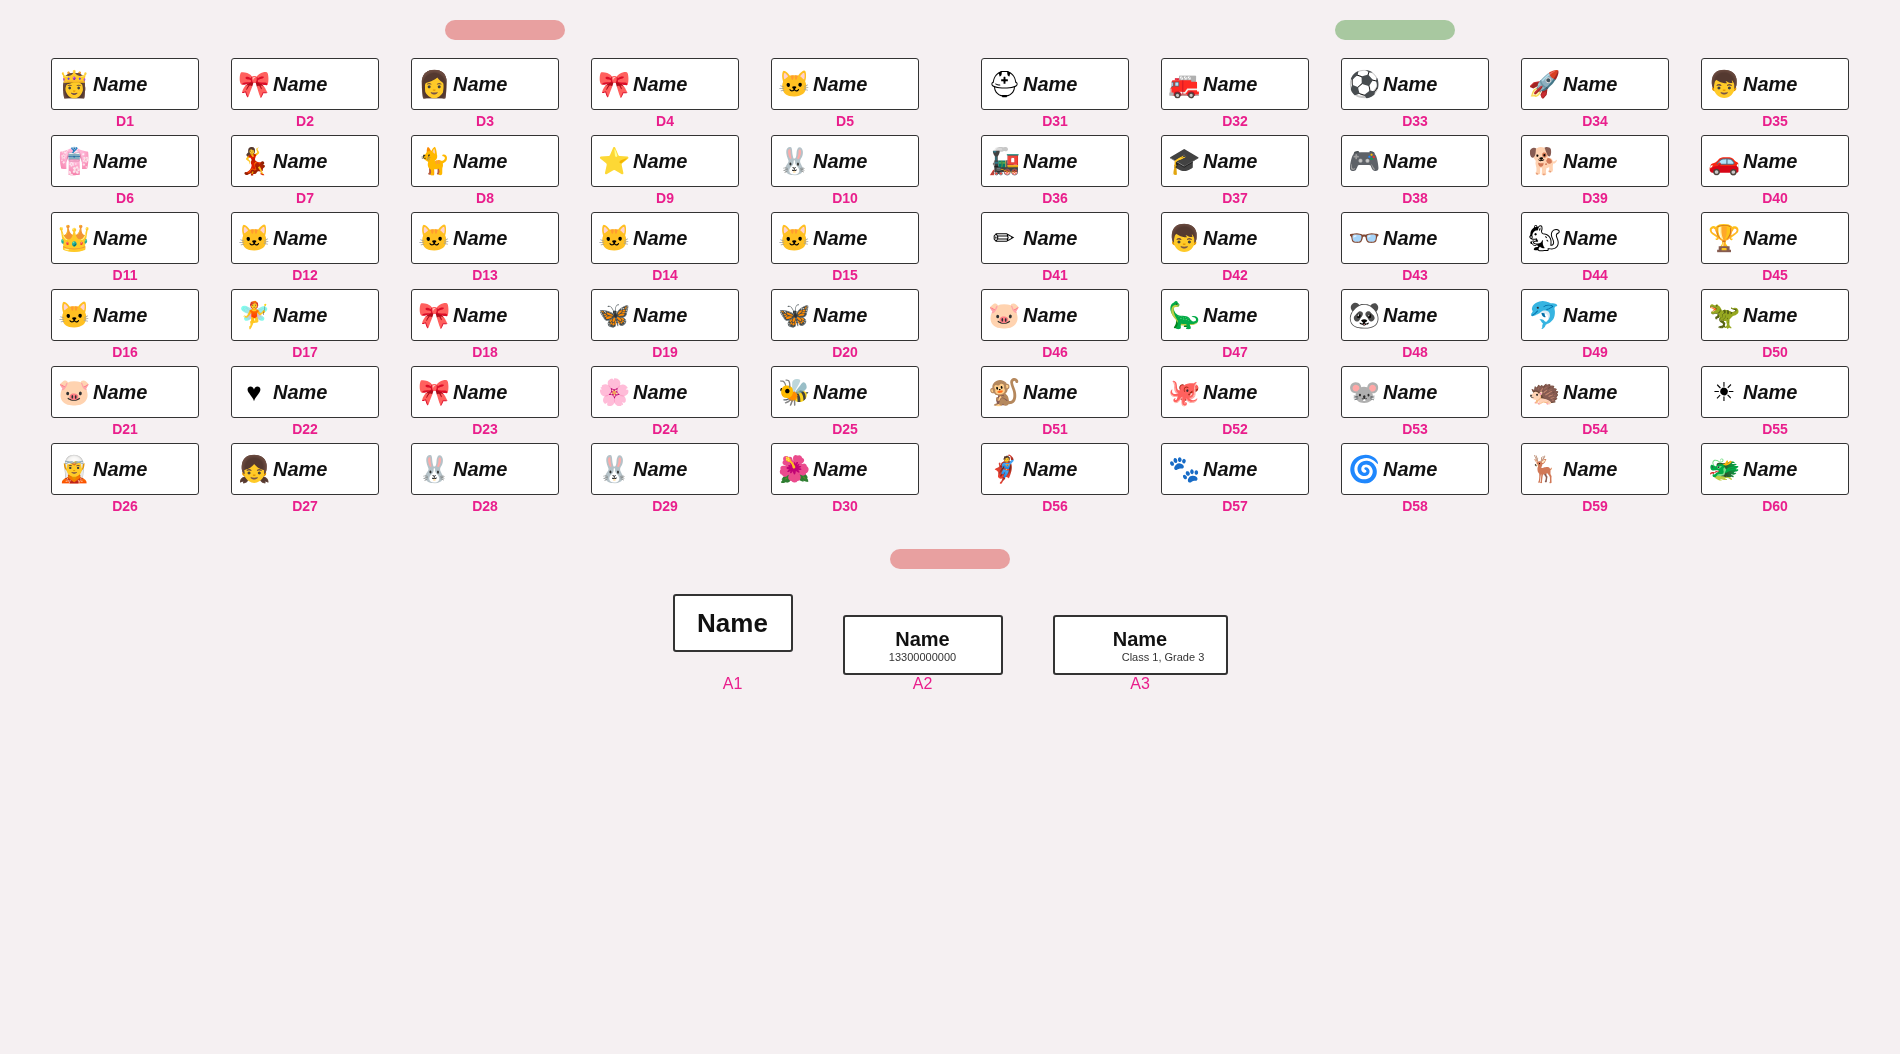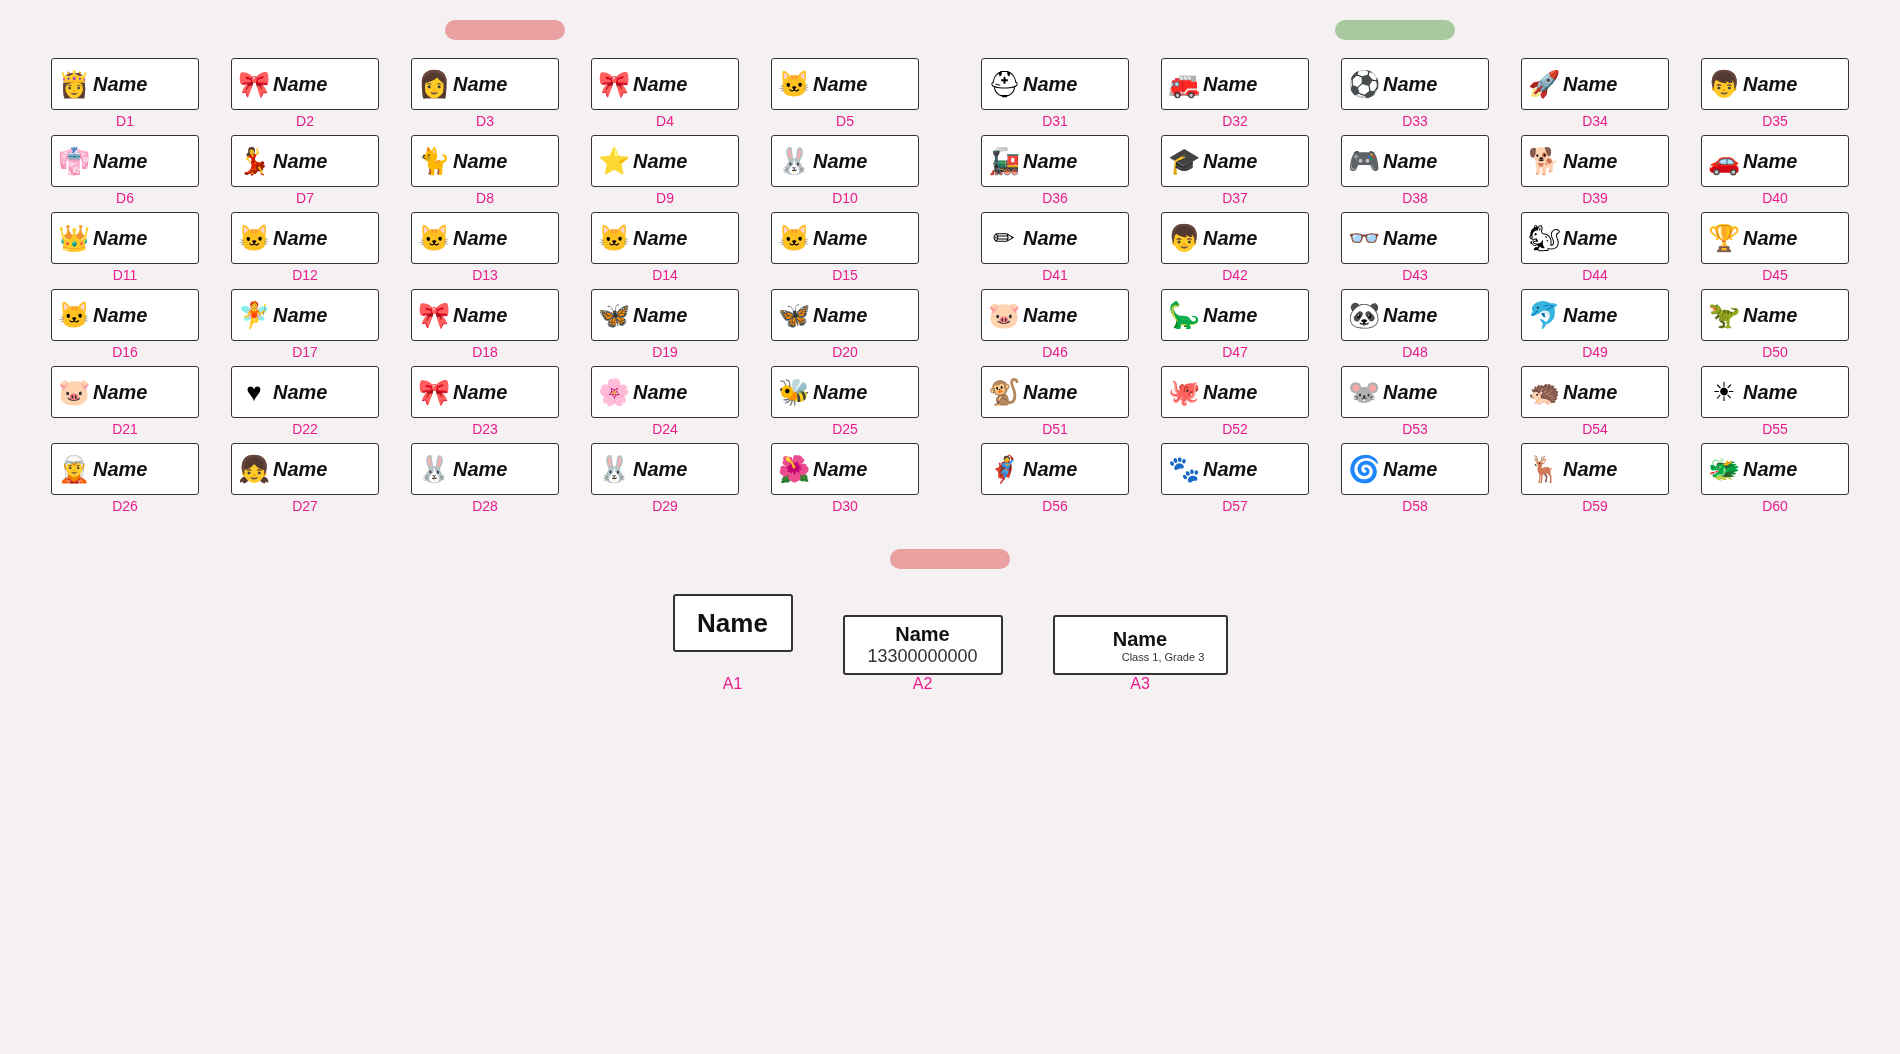--- a/index.html
+++ b/index.html
@@ -95,7 +95,7 @@
     .stamp-code {
       font-size: 14px;
       color: #e91e8c;
-      font-weight: normal;
+      font-weight: bold;
     }
 
     

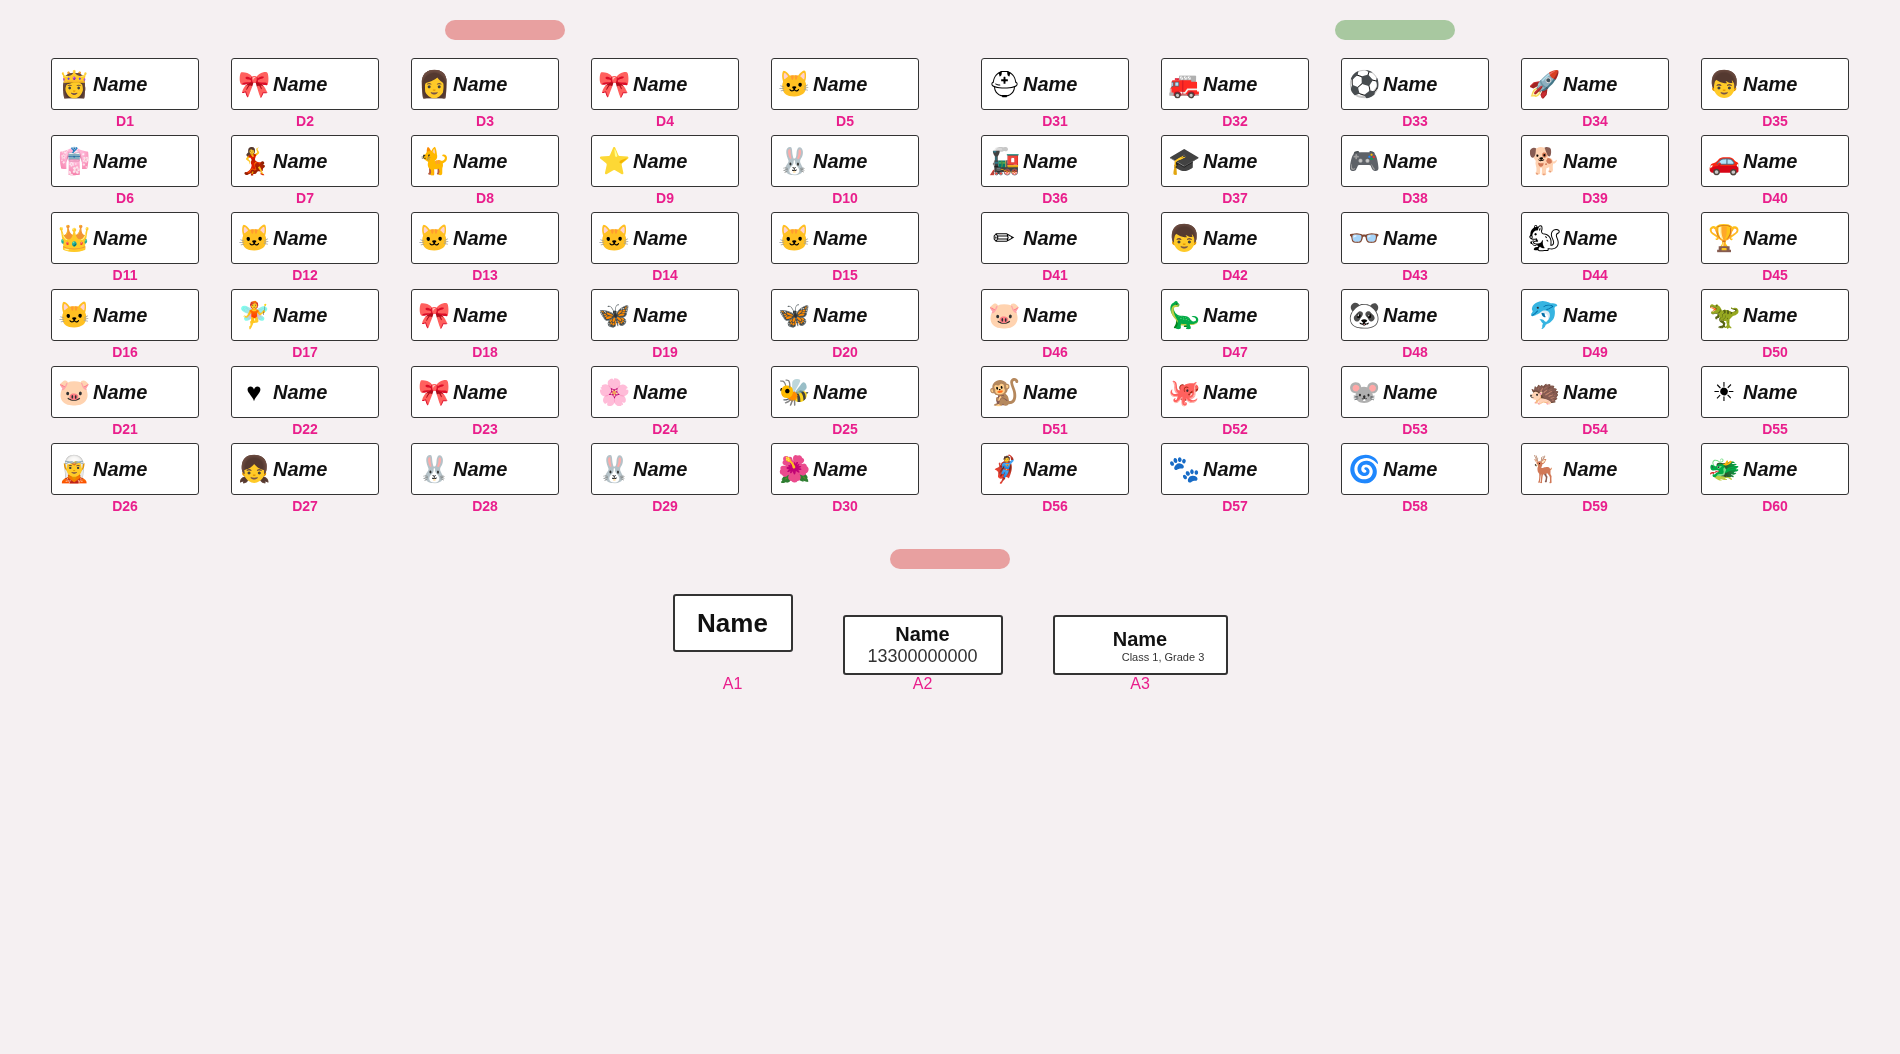--- a/index.html
+++ b/index.html
@@ -143,7 +143,7 @@
       height: 60px;
     }
     .patternless-a2 .p-name { font-size: 20px; font-weight: bold; color: #111; }
-    .patternless-a2 .p-sub { font-size: 18px; color: #333; }
+    .patternless-a2 .p-sub { font-size: 11px; color: #333; }
 
     .patternless-a3 {
       width: 175px;

